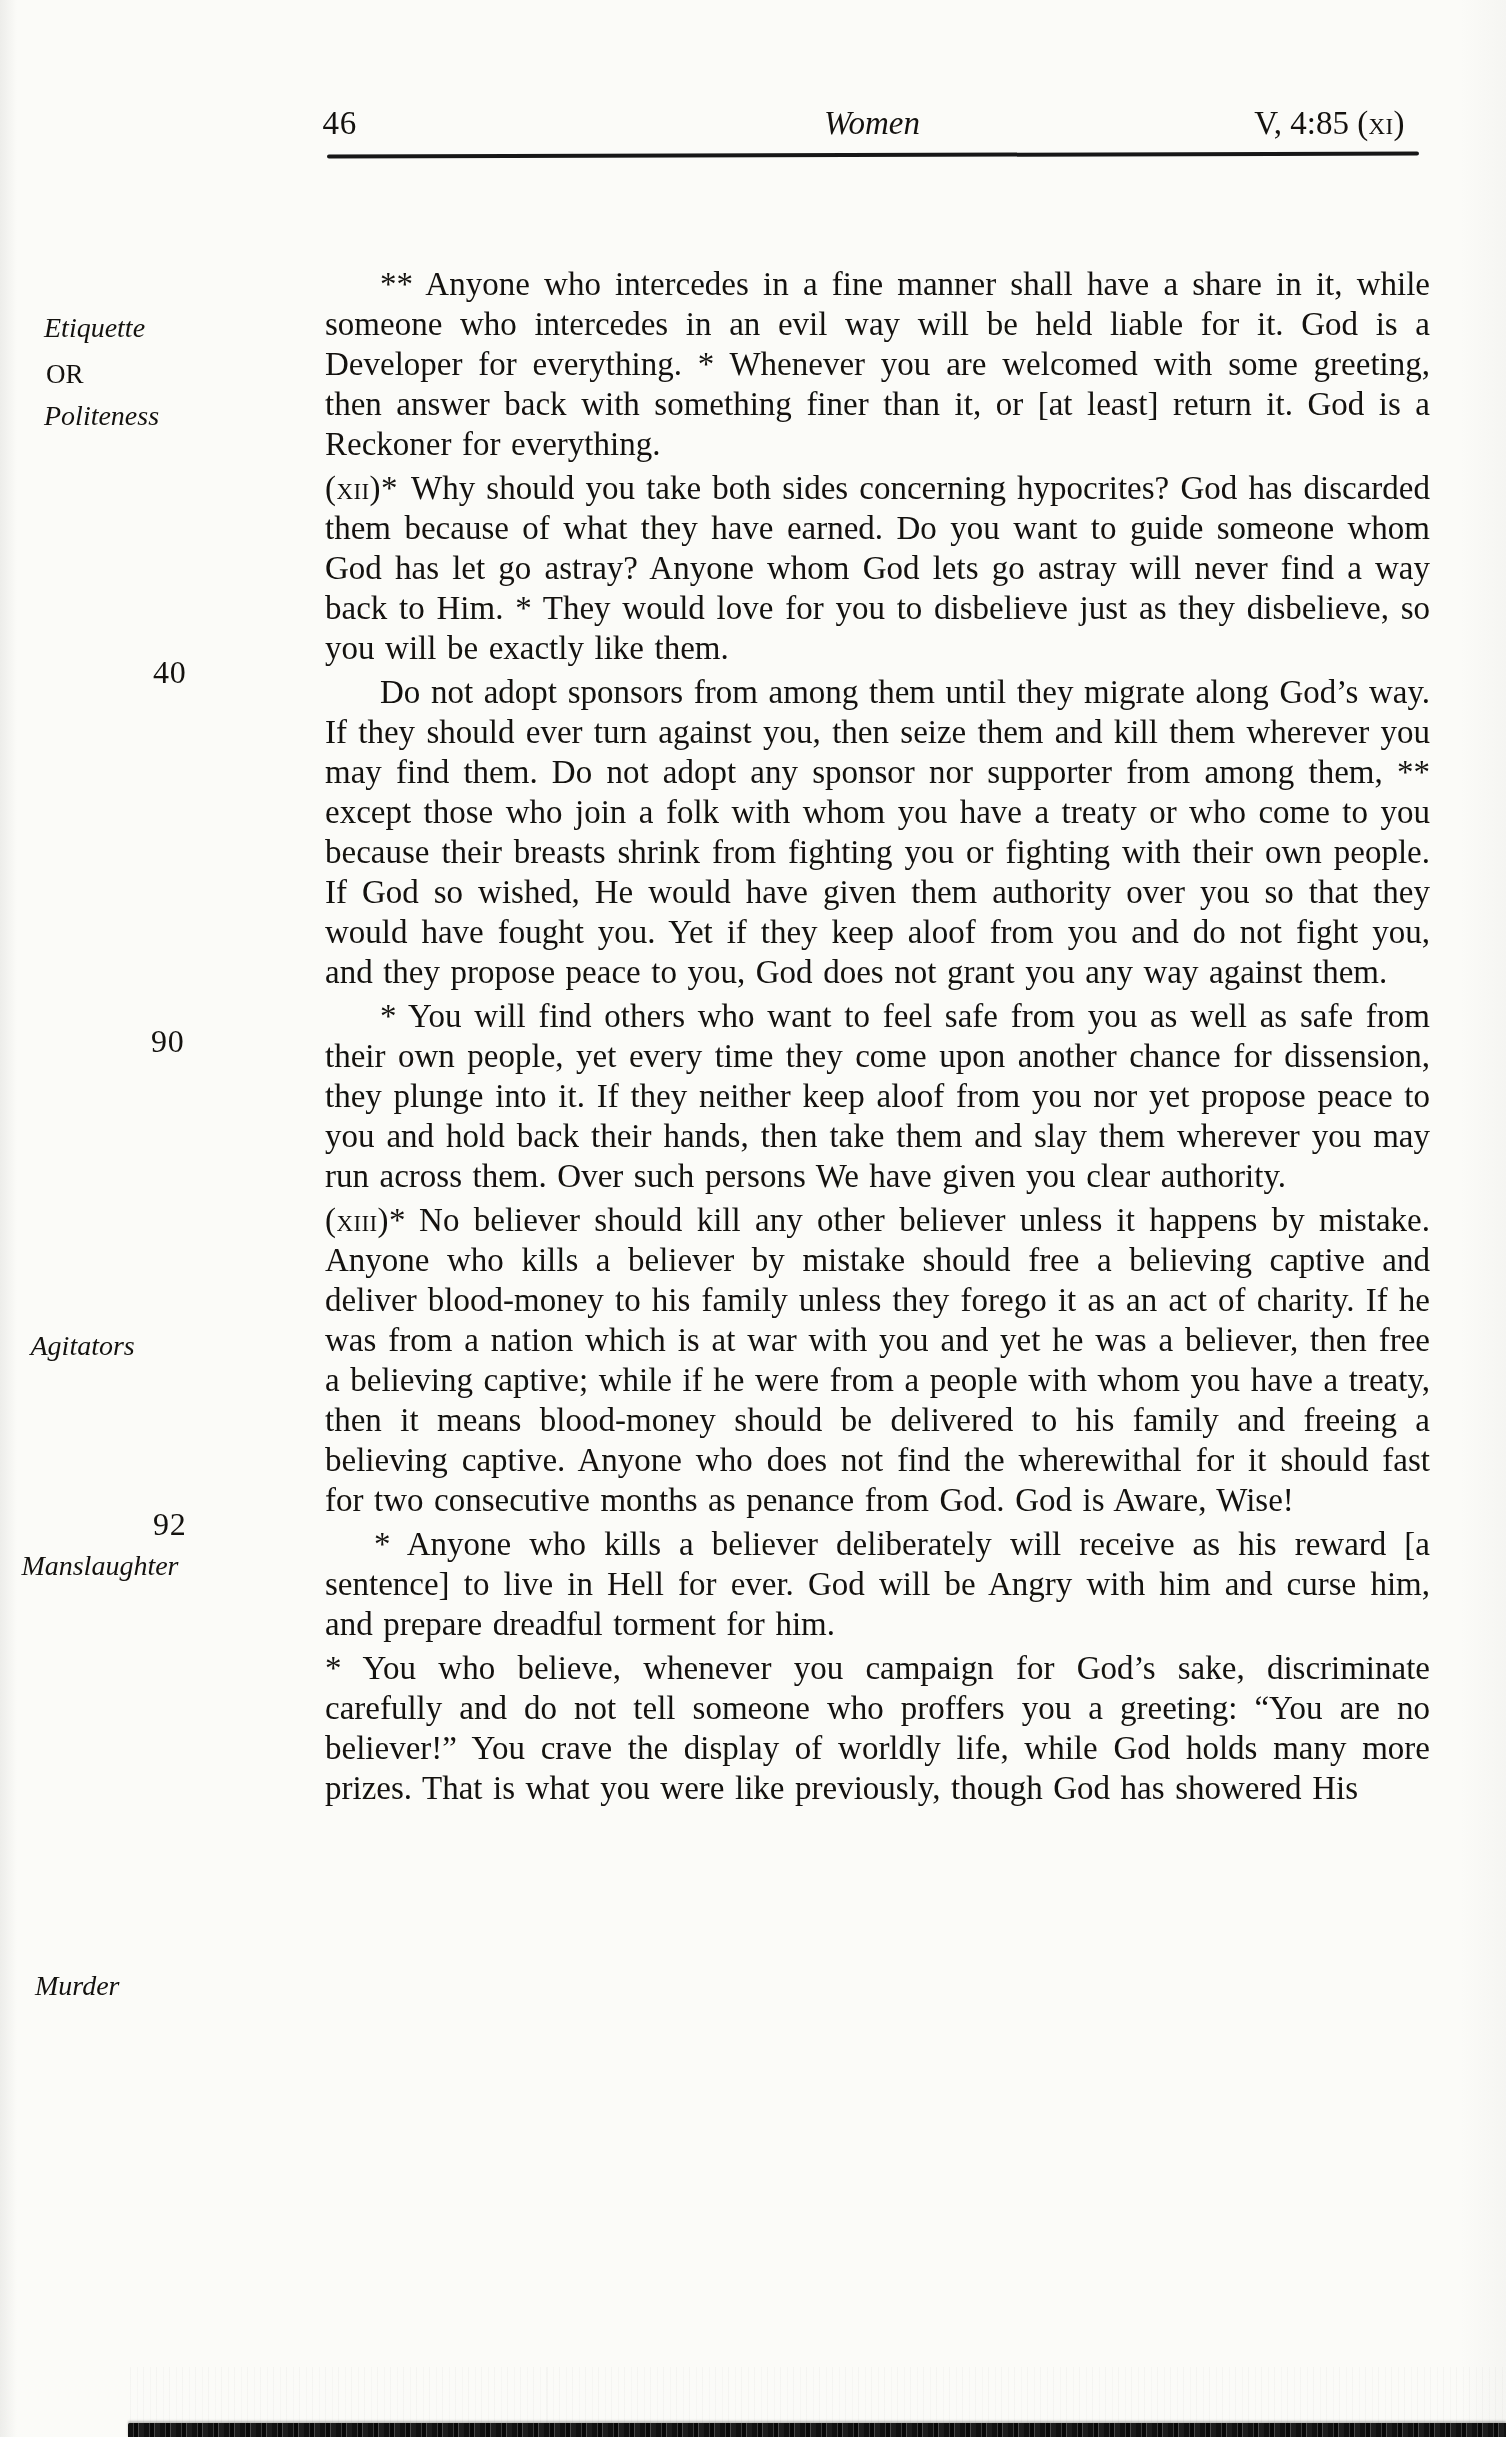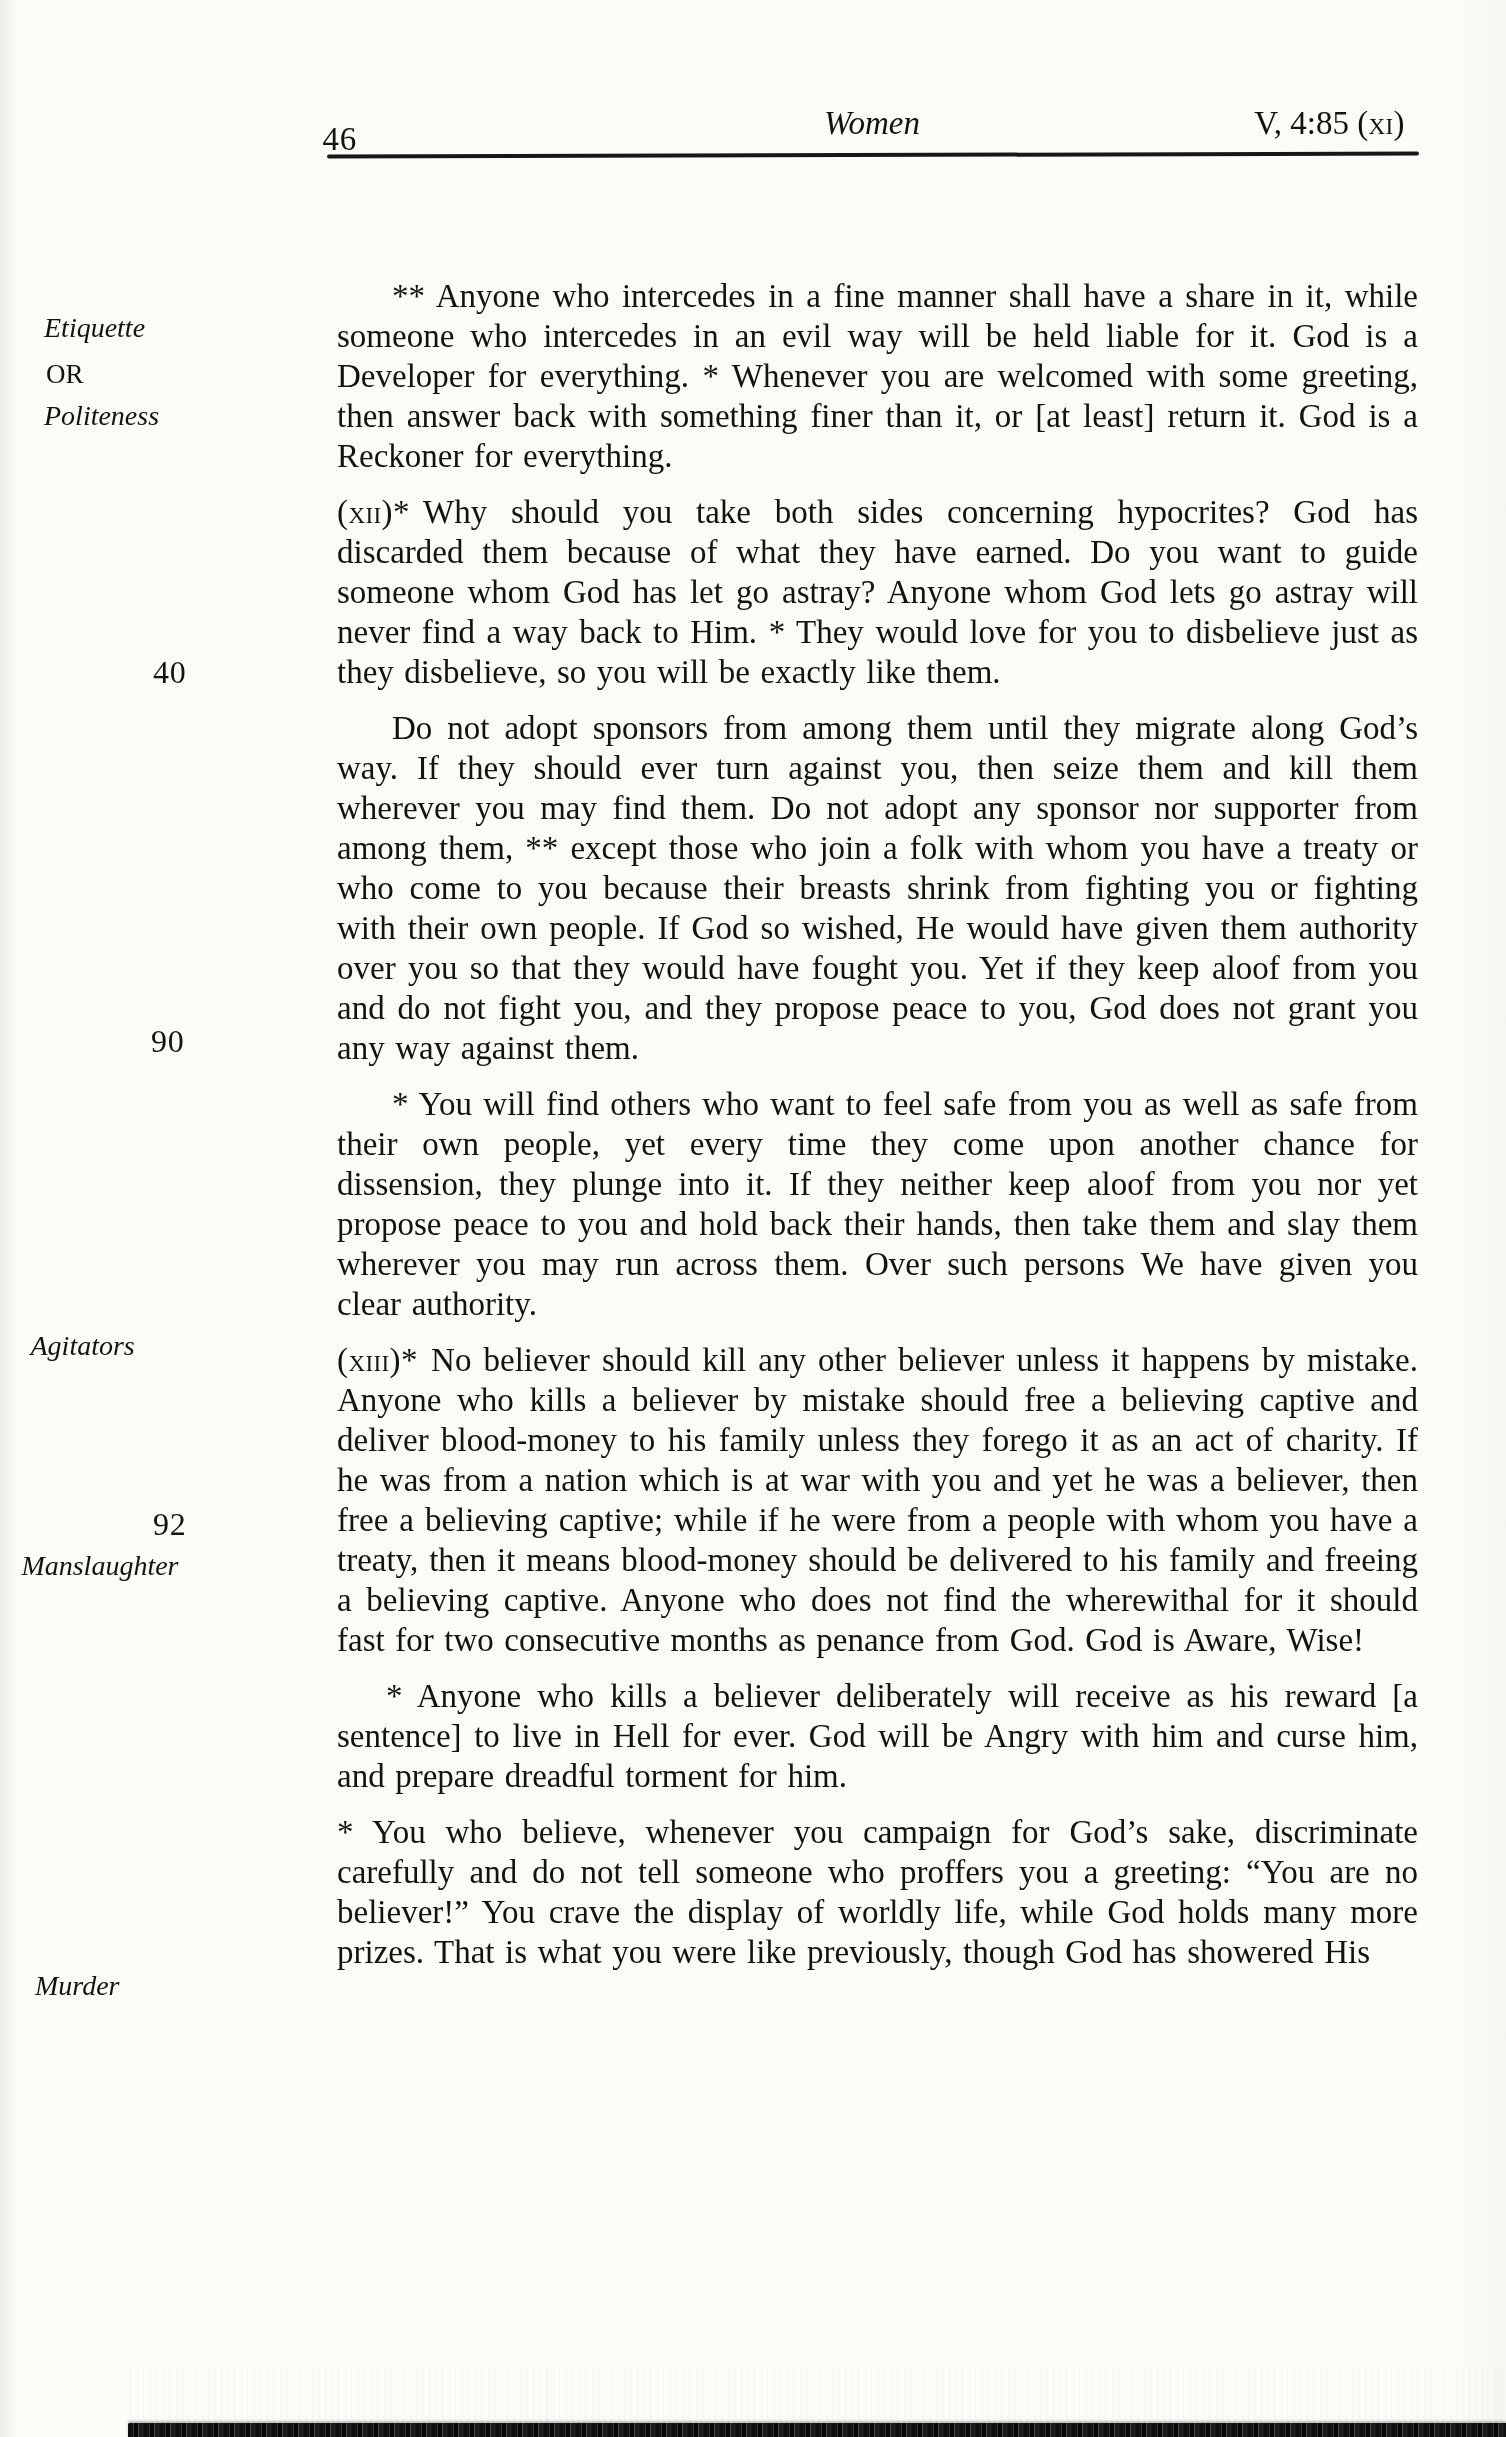--- a/index.html
+++ b/index.html
@@ -14,7 +14,7 @@
   }
   
   .hdr{position:absolute;left:327px;top:105px;width:1090px;height:46px;font-size:33px}
-  .hdr-num{position:absolute;left:-4.6px;top:16px;letter-spacing:0.8px}
+  .hdr-num{position:absolute;left:-4.6px;top:0;letter-spacing:0.8px}
   .hdr-title{position:absolute;left:50%;transform:translateX(-50%);top:0;font-style:italic}
   .hdr-ref{position:absolute;right:12px;top:0;white-space:nowrap}
   .sc{font-variant:small-caps;letter-spacing:0.4px}

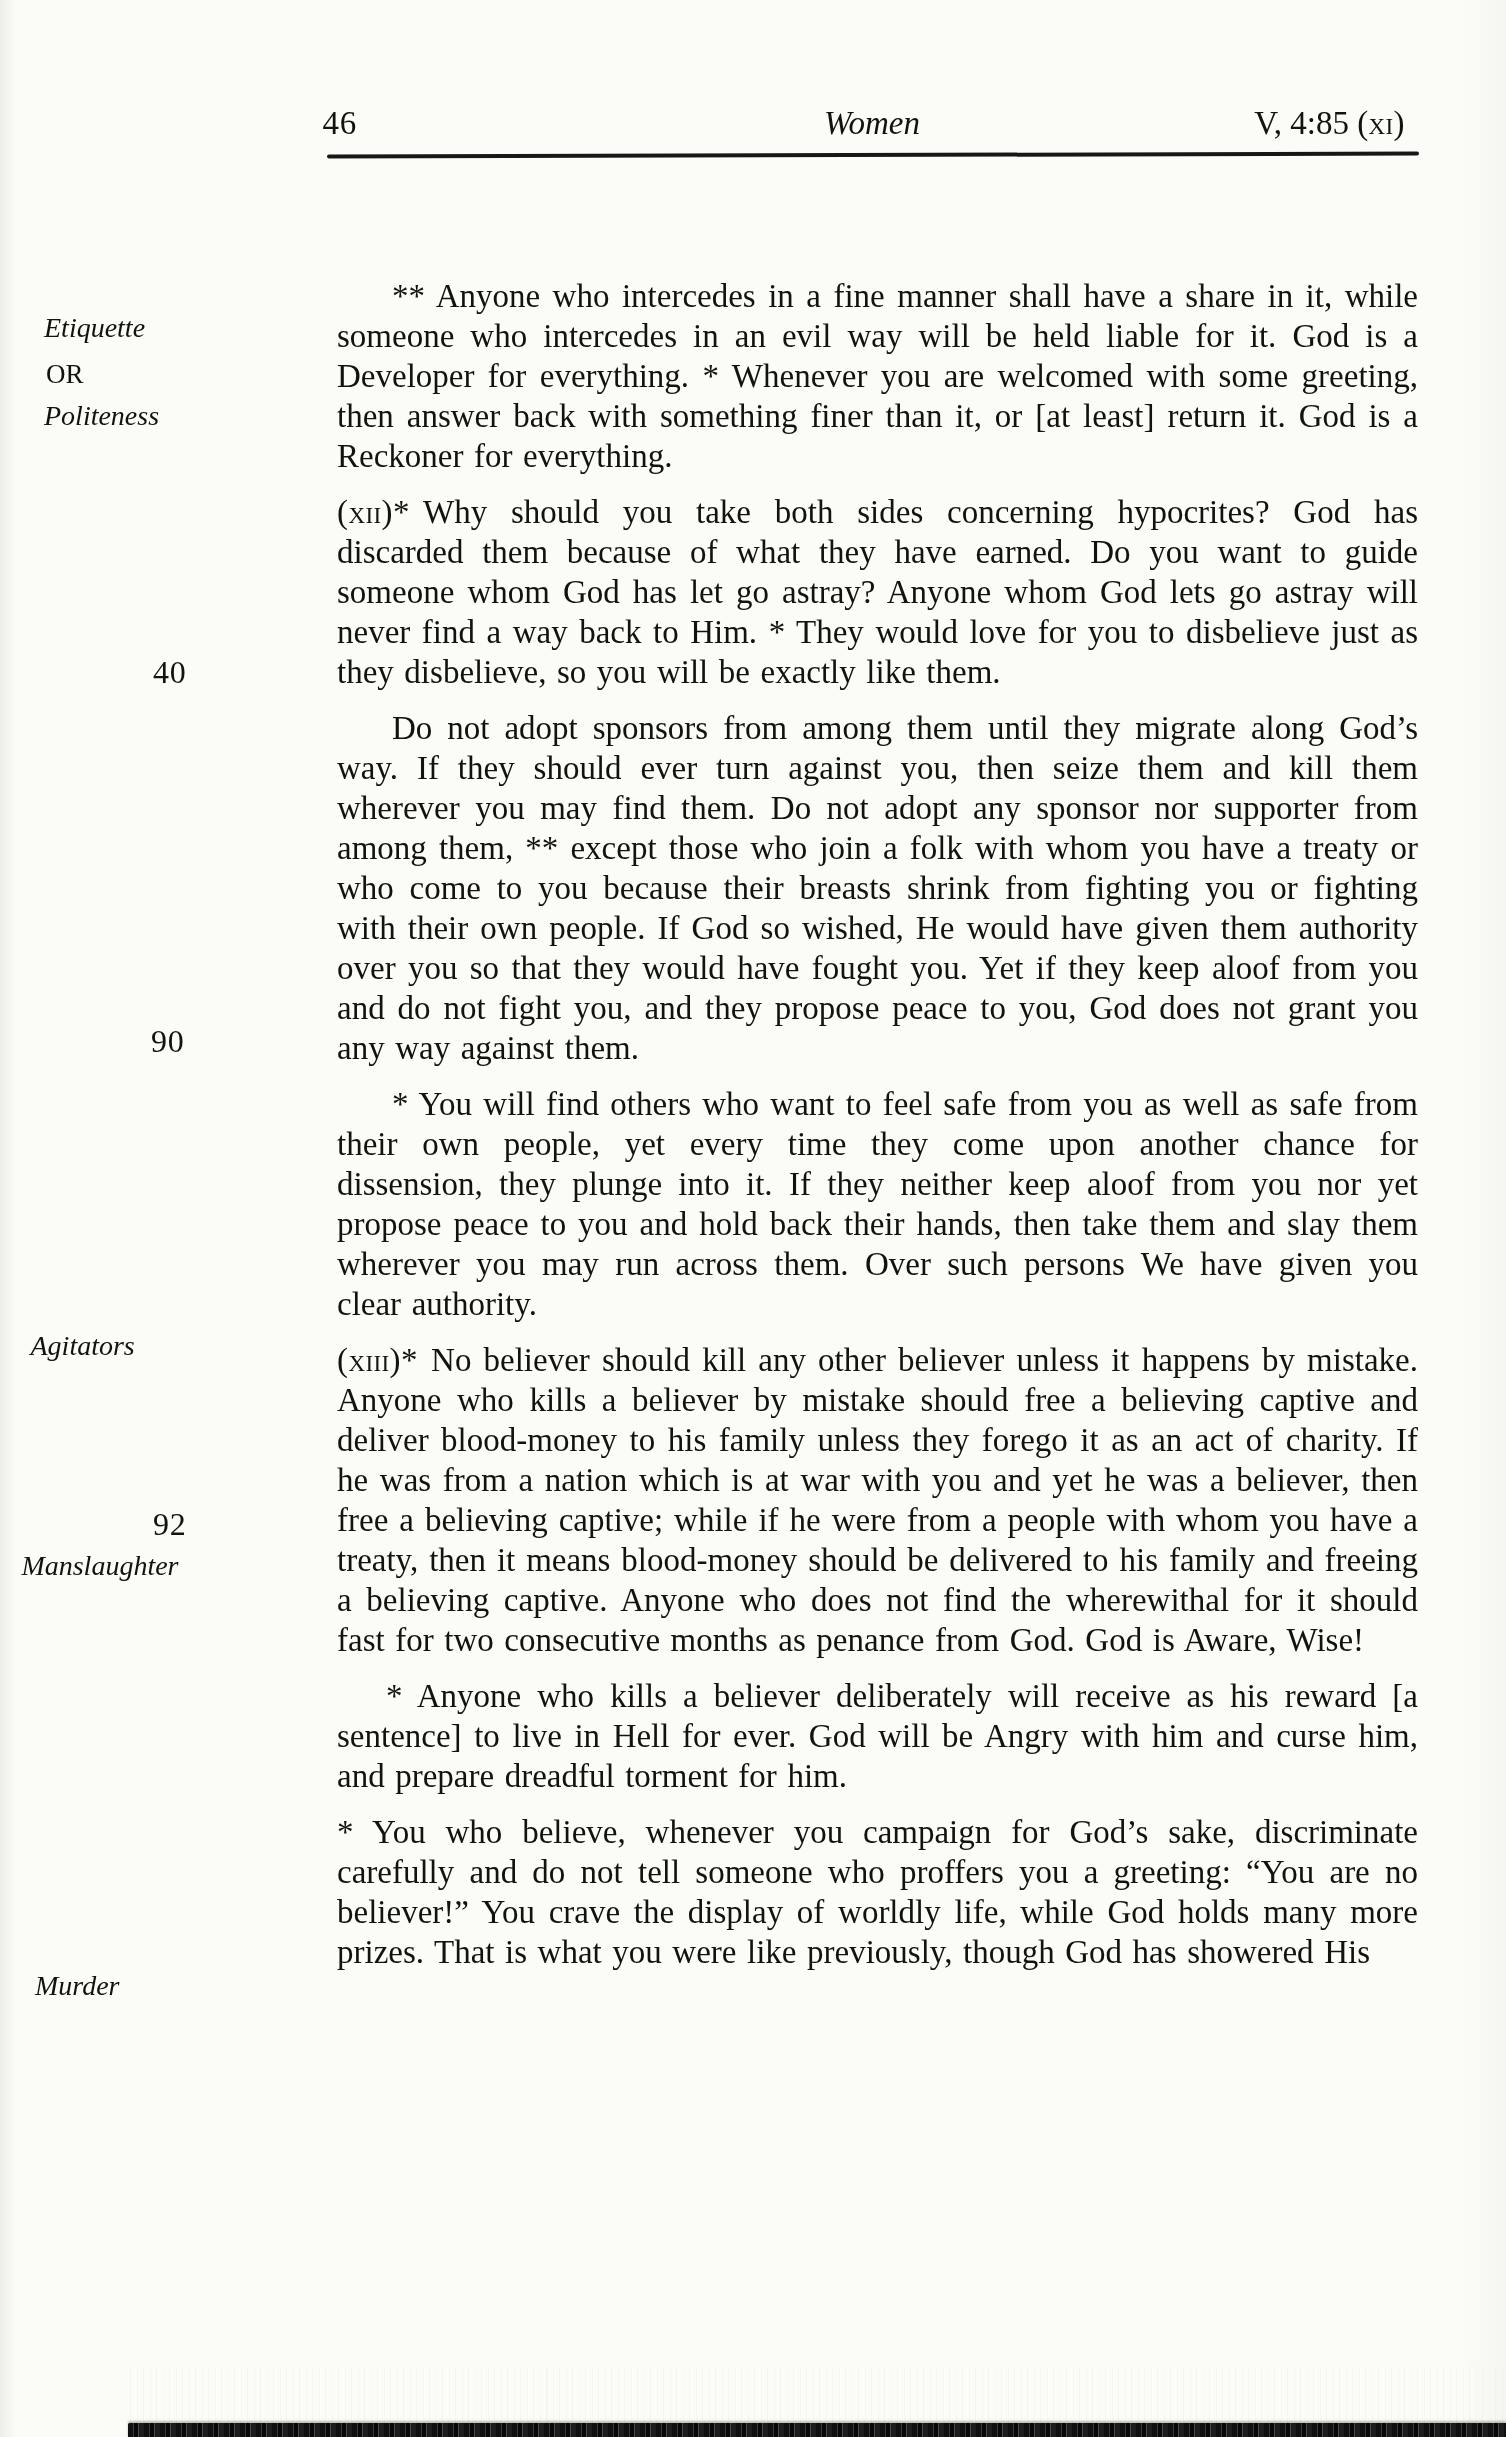--- a/index.html
+++ b/index.html
@@ -35,7 +35,7 @@
   
   .col{position:absolute;left:321px;top:260px;width:1113px;
        font-size:33px;line-height:40px;text-align:justify;word-spacing:2.3px}
-  .col p{margin:16px;padding:0}
+  .col p{margin:4px;padding:0}
   .ti{text-indent:55px}
   .ti2{text-indent:49px}
   .ind1{margin-left:46px;}

